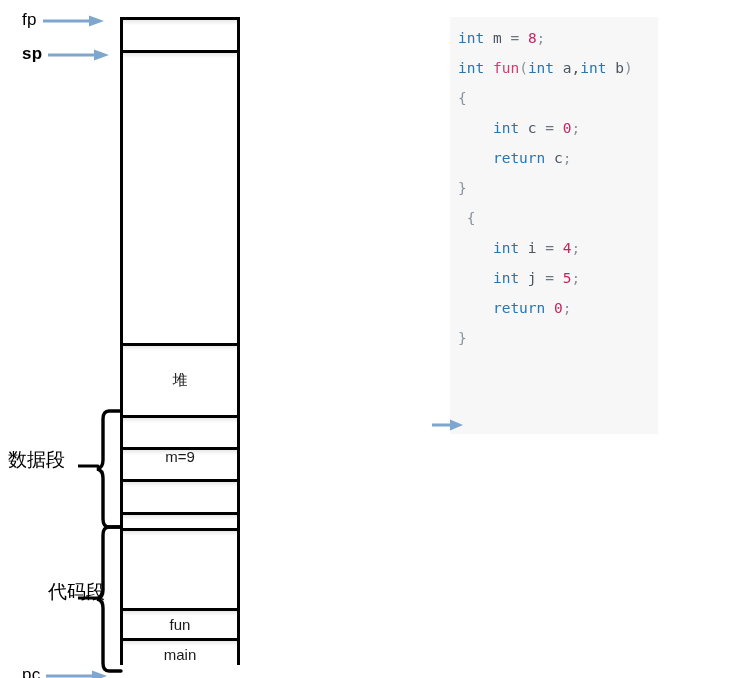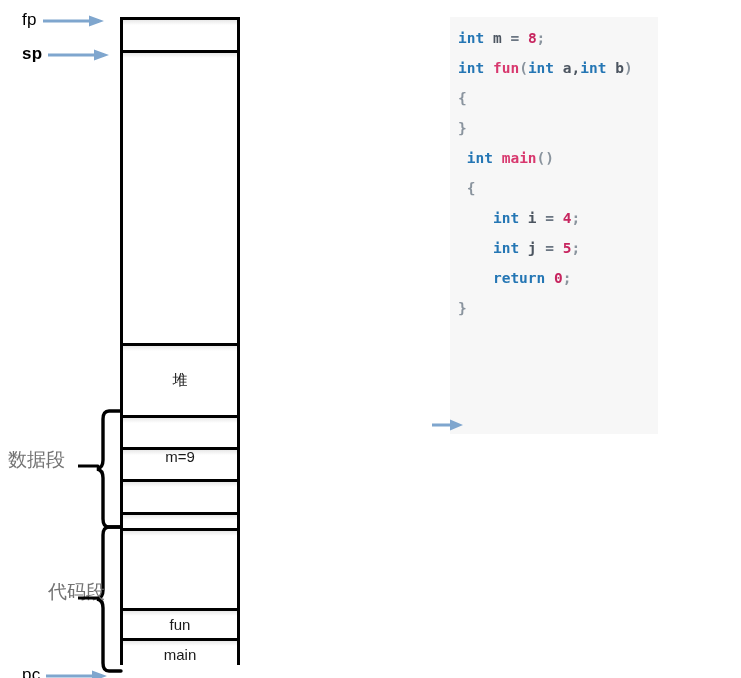--- a/index.html
+++ b/index.html
@@ -112,7 +112,6 @@
     white-space: pre;
     padding-left: 8px;
     height: 30px;
-    font-weight: bold;
   }
   .tok-kw   { color: #2476b4; }
   .tok-fn   { color: #d8386e; }

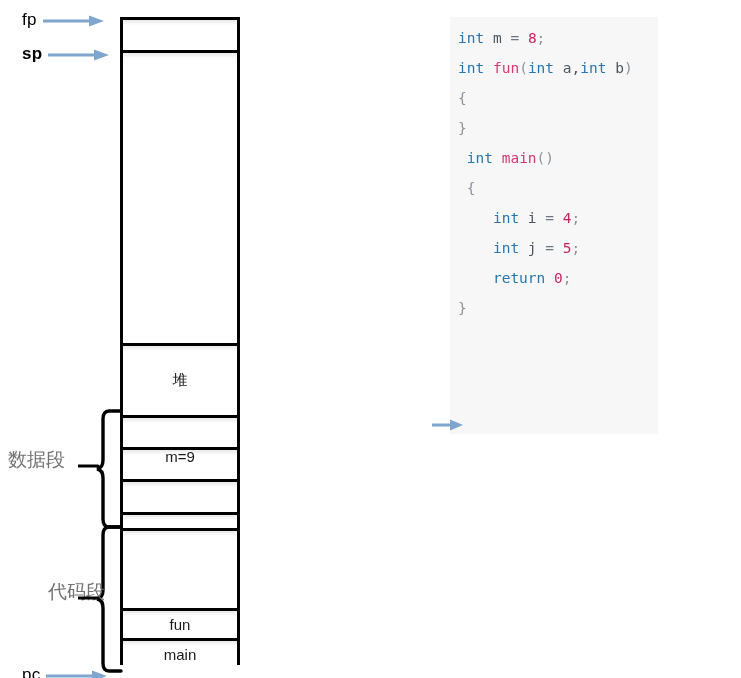--- a/index.html
+++ b/index.html
@@ -230,6 +230,7 @@
 <div class="code-line"><span class="tok-kw">int</span><span class="tok-var"> </span><span class="tok-var">m</span><span class="tok-var"> </span><span class="tok-op">=</span><span class="tok-var"> </span><span class="tok-num">8</span><span class="tok-punc">;</span></div>
     <div class="code-line"><span class="tok-kw">int</span><span class="tok-var"> </span><span class="tok-fn">fun</span><span class="tok-punc">(</span><span class="tok-kw">int</span><span class="tok-var"> a,</span><span class="tok-kw">int</span><span class="tok-var"> b</span><span class="tok-punc">)</span></div>
     <div class="code-line"><span class="tok-punc">{</span></div>
+    <div class="code-line"><span class="tok-var">    </span><span class="tok-kw">int</span><span class="tok-var"> c </span><span class="tok-op">=</span><span class="tok-var"> </span><span class="tok-num">0</span><span class="tok-punc">;</span></div>
     <div class="code-line"><span class="tok-punc">}</span></div>
     <div class="code-line"><span class="tok-var"> </span><span class="tok-kw">int</span><span class="tok-var"> </span><span class="tok-fn">main</span><span class="tok-punc">()</span></div>
     <div class="code-line"><span class="tok-var"> </span><span class="tok-punc">{</span></div>

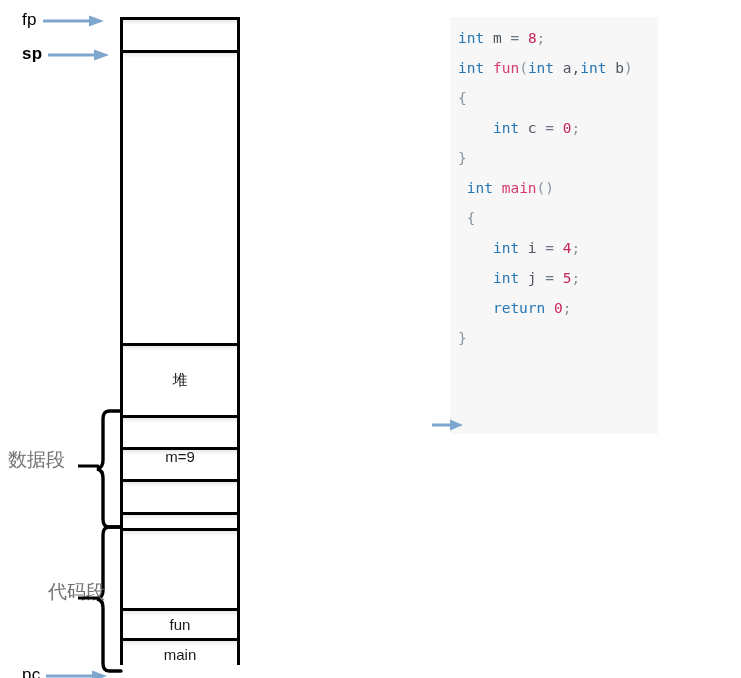--- a/index.html
+++ b/index.html
@@ -231,6 +231,7 @@
     <div class="code-line"><span class="tok-kw">int</span><span class="tok-var"> </span><span class="tok-fn">fun</span><span class="tok-punc">(</span><span class="tok-kw">int</span><span class="tok-var"> a,</span><span class="tok-kw">int</span><span class="tok-var"> b</span><span class="tok-punc">)</span></div>
     <div class="code-line"><span class="tok-punc">{</span></div>
     <div class="code-line"><span class="tok-var">    </span><span class="tok-kw">int</span><span class="tok-var"> c </span><span class="tok-op">=</span><span class="tok-var"> </span><span class="tok-num">0</span><span class="tok-punc">;</span></div>
+    <div class="code-line"><span class="tok-var">    </span><span class="tok-kw">return</span><span class="tok-var"> c</span><span class="tok-punc">;</span></div>
     <div class="code-line"><span class="tok-punc">}</span></div>
     <div class="code-line"><span class="tok-var"> </span><span class="tok-kw">int</span><span class="tok-var"> </span><span class="tok-fn">main</span><span class="tok-punc">()</span></div>
     <div class="code-line"><span class="tok-var"> </span><span class="tok-punc">{</span></div>

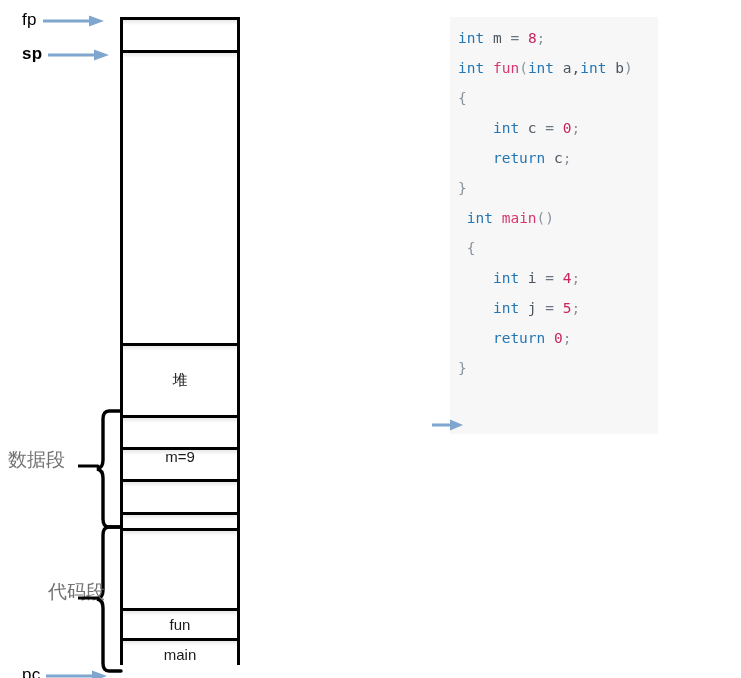--- a/index.html
+++ b/index.html
@@ -233,7 +233,6 @@
     <div class="code-line"><span class="tok-var">    </span><span class="tok-kw">int</span><span class="tok-var"> c </span><span class="tok-op">=</span><span class="tok-var"> </span><span class="tok-num">0</span><span class="tok-punc">;</span></div>
     <div class="code-line"><span class="tok-var">    </span><span class="tok-kw">return</span><span class="tok-var"> c</span><span class="tok-punc">;</span></div>
     <div class="code-line"><span class="tok-punc">}</span></div>
-    <div class="code-line"><span class="tok-var"> </span><span class="tok-kw">int</span><span class="tok-var"> </span><span class="tok-fn">main</span><span class="tok-punc">()</span></div>
     <div class="code-line"><span class="tok-var"> </span><span class="tok-punc">{</span></div>
     <div class="code-line"><span class="tok-var">    </span><span class="tok-kw">int</span><span class="tok-var"> i </span><span class="tok-op">=</span><span class="tok-var"> </span><span class="tok-num">4</span><span class="tok-punc">;</span></div>
     <div class="code-line"><span class="tok-var">    </span><span class="tok-kw">int</span><span class="tok-var"> j </span><span class="tok-op">=</span><span class="tok-var"> </span><span class="tok-num">5</span><span class="tok-punc">;</span></div>

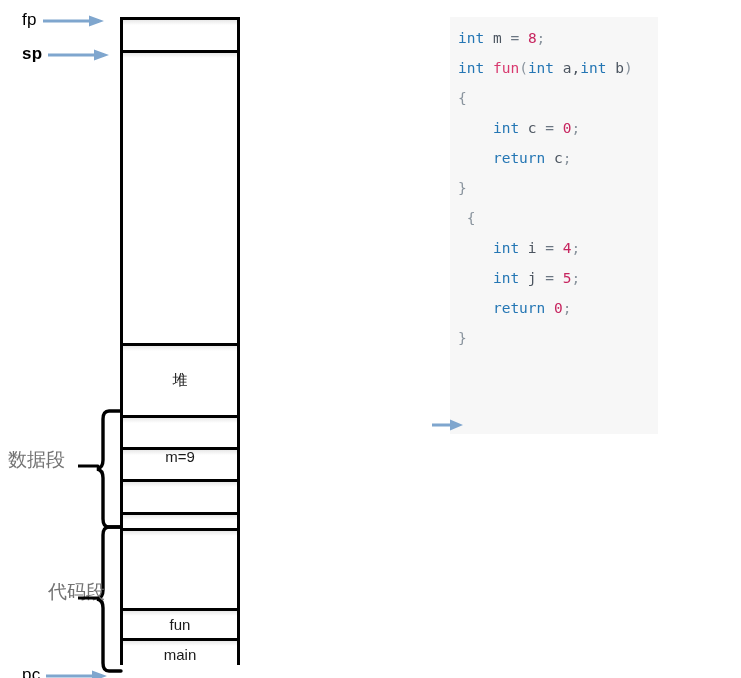--- a/index.html
+++ b/index.html
@@ -84,7 +84,7 @@
     position: absolute;
     font-family: Liberation Serif, serif;
     font-size: 19px;
-    color: #737373;
+    color: #000000;
     white-space: nowrap;
   }
   .brace {

